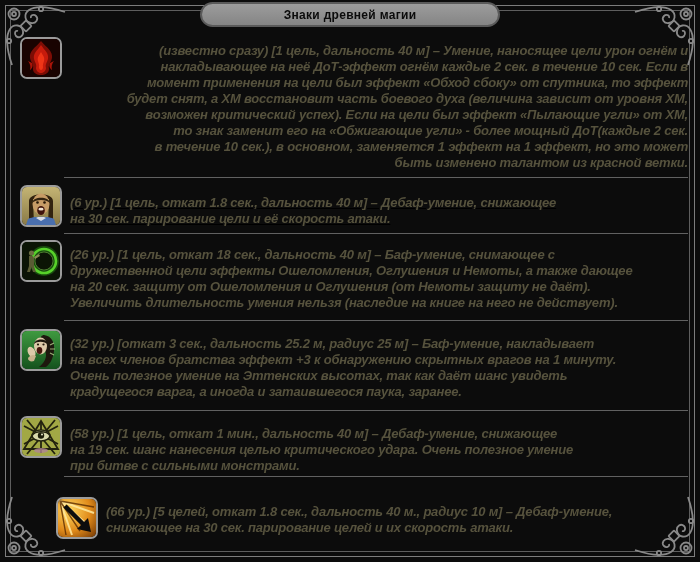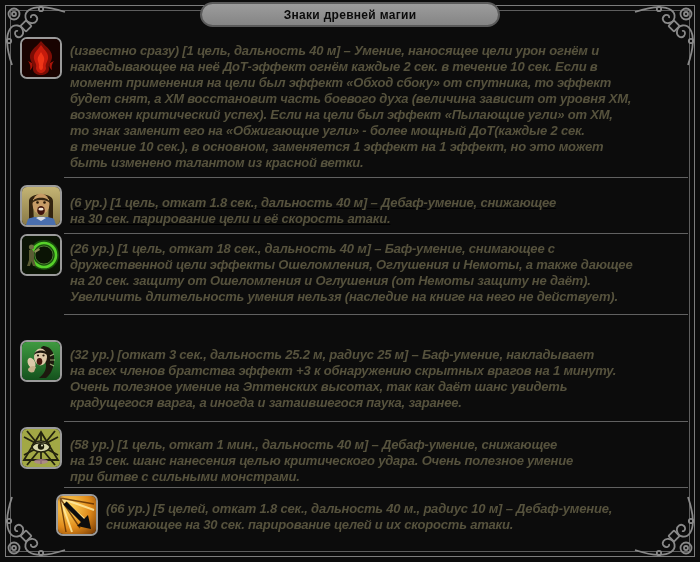--- a/index.html
+++ b/index.html
@@ -42,7 +42,7 @@
   }
   .divider{height:1px;background:#616161;margin-left:44px;}
   
-  .e1{margin-top:9px;}  .e1 .entry-text{padding-top:6px;}
+  .e1{margin-top:9px;}  .e1 .entry-text{padding-top:6px;text-align:right;}
   .d1{margin-top:6px;}
   .e2{margin-top:7px;text-decoration:underline;}  .e2 .entry-text{padding-top:10px;}
   .d2{margin-top:6px;}

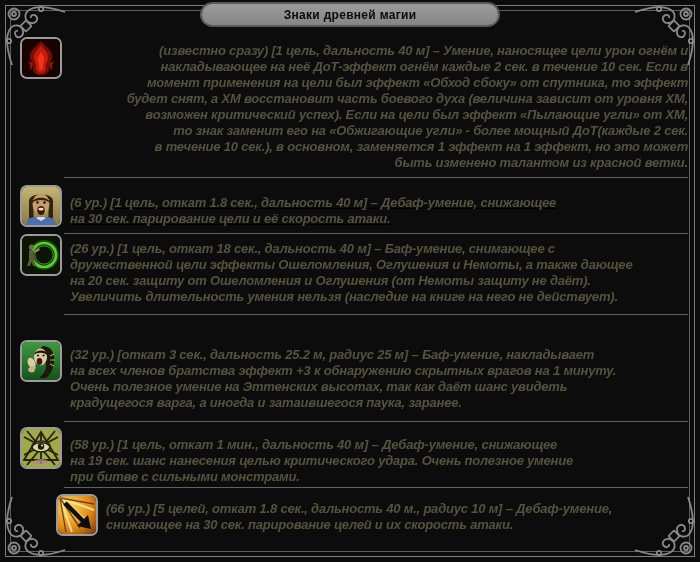--- a/index.html
+++ b/index.html
@@ -46,7 +46,7 @@
   .d1{margin-top:6px;}
   .e2{margin-top:7px;text-decoration:underline;}  .e2 .entry-text{padding-top:10px;}
   .d2{margin-top:6px;}
-  .e3{}  .e3 .entry-text{padding-top:7px;}
+  .e3{margin-top:6px;}  .e3 .entry-text{padding-top:7px;}
   .d3{margin-top:9px;}
   .e4{margin-top:25px;}  .e4 .entry-text{padding-top:7px;}
   .d4{margin-top:10px;}

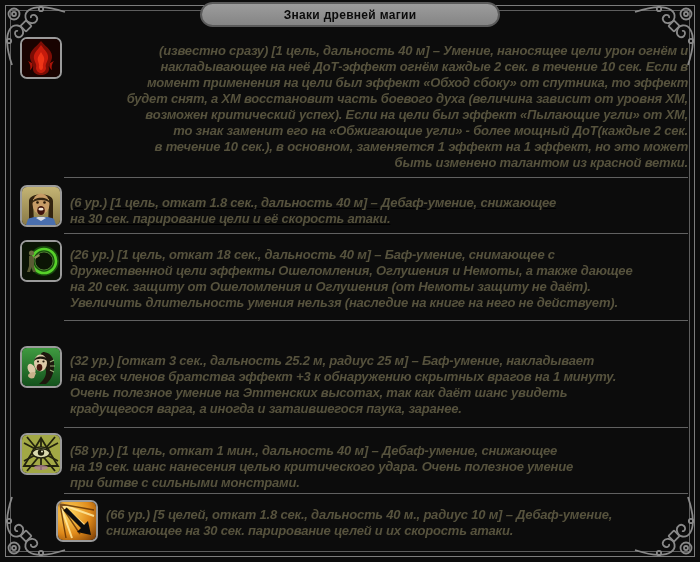--- a/index.html
+++ b/index.html
@@ -48,7 +48,7 @@
   .d2{margin-top:6px;}
   .e3{margin-top:6px;}  .e3 .entry-text{padding-top:7px;}
   .d3{margin-top:9px;}
-  .e4{margin-top:25px;}  .e4 .entry-text{padding-top:7px;}
+  .e4{margin-top:8px;}  .e4 .entry-text{padding-top:7px;}
   .d4{margin-top:10px;}
   .e5{margin-top:5px;}  .e5 .entry-text{padding-top:10px;}
   .d5{margin-top:2px;}

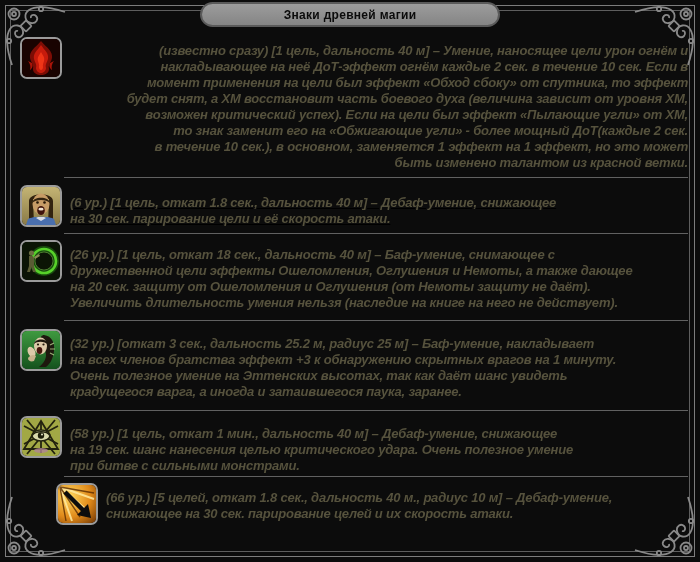--- a/index.html
+++ b/index.html
@@ -52,7 +52,7 @@
   .d4{margin-top:10px;}
   .e5{margin-top:5px;}  .e5 .entry-text{padding-top:10px;}
   .d5{margin-top:2px;}
-  .e6{margin-top:6px;padding-left:36px;}  .e6 .entry-text{padding-top:7px;}
+  .e6{margin-top:20px;padding-left:36px;}  .e6 .entry-text{padding-top:7px;}
 </style>
 </head>
 <body>

